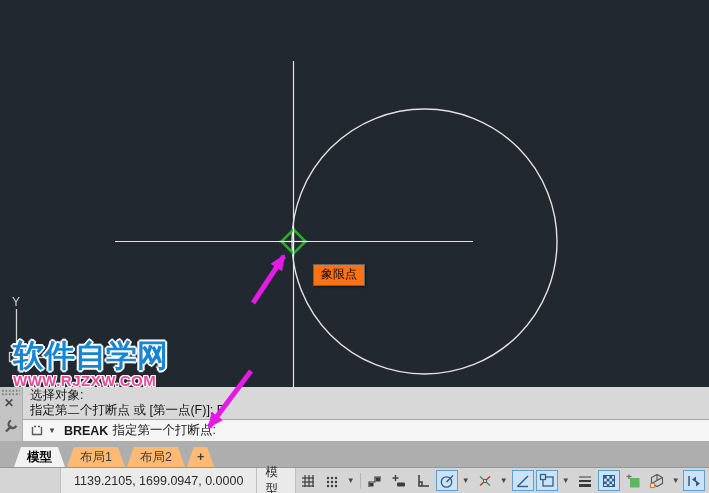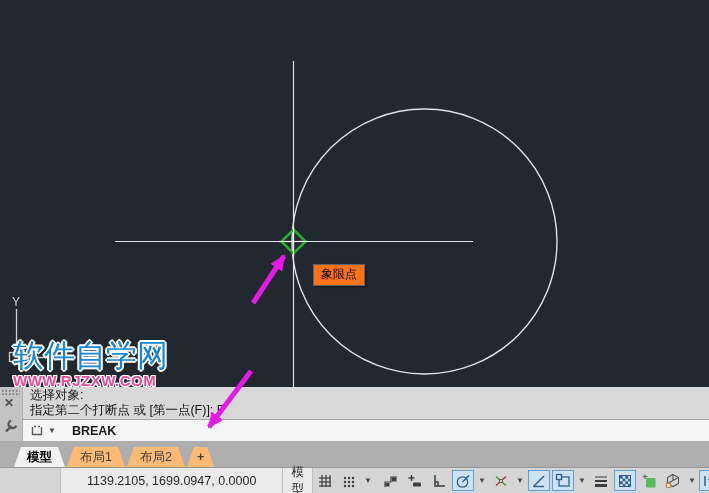--- a/index.html
+++ b/index.html
@@ -17,7 +17,7 @@
            color:#0a0a0a;white-space:nowrap;box-shadow:1px 1px 2px rgba(0,0,0,.5);}
 
   .watermark{position:absolute;left:13px;top:340px;line-height:1;z-index:5;}
-  .wm-title{font-size:31px;font-weight:normal;letter-spacing:0px;color:#1886d2;
+  .wm-title{font-size:31px;font-weight:bold;letter-spacing:0px;color:#1886d2;
             text-shadow:-2px 0 0 #fff,2px 0 0 #fff,0 -2px 0 #fff,0 2px 0 #fff,
                         -1px -1px 0 #fff,1px -1px 0 #fff,-1px 1px 0 #fff,1px 1px 0 #fff;text-align:right;}
   .wm-url{margin-top:2px;font-size:15px;font-weight:bold;letter-spacing:.5px;color:#ec4899;

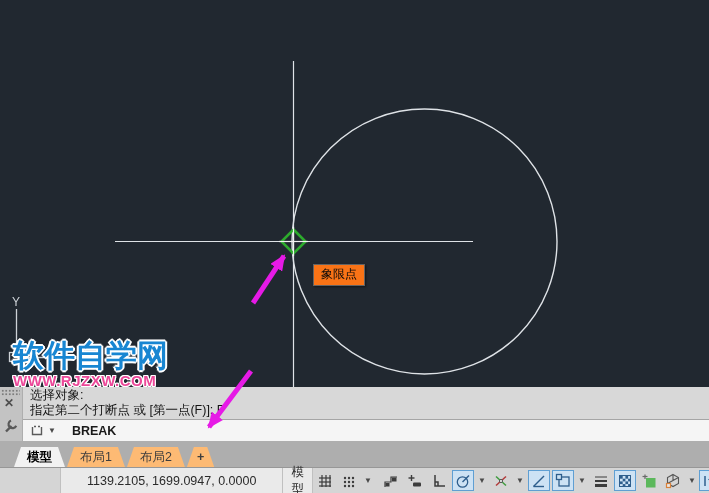--- a/index.html
+++ b/index.html
@@ -44,7 +44,7 @@
   .cmd-active{flex:1;background:#f5f5f5;border-top:1px solid #a5a5a5;
               display:flex;align-items:center;padding:0 7px;gap:4px;
               font-size:12.5px;color:#1a1a1a;white-space:nowrap;}
-  .cmd-name{font-weight:bold;margin-left:12px;}
+  .cmd-name{font-weight:bold;margin-left:4px;}
   .dd{font-size:8px;color:#4a4a4a;line-height:8px;}
 
   

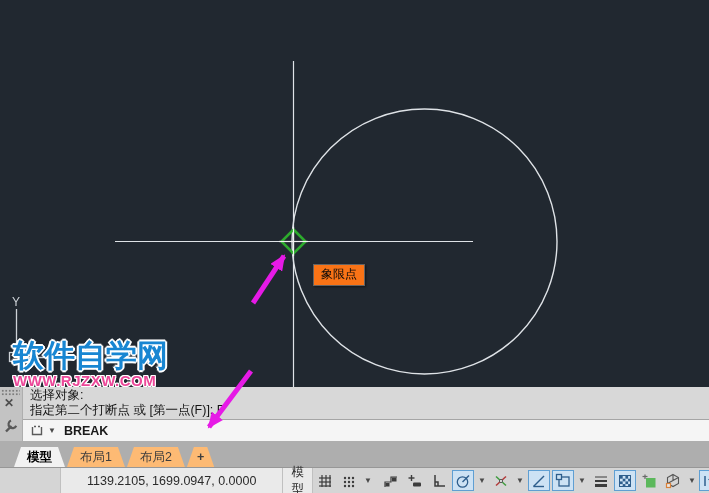--- a/index.html
+++ b/index.html
@@ -141,6 +141,7 @@
         </svg>
         <span class="dd">▼</span>
         <span class="cmd-name">BREAK</span>
+        <span>指定第一个打断点:</span>
       </div>
     </div>
   </div>

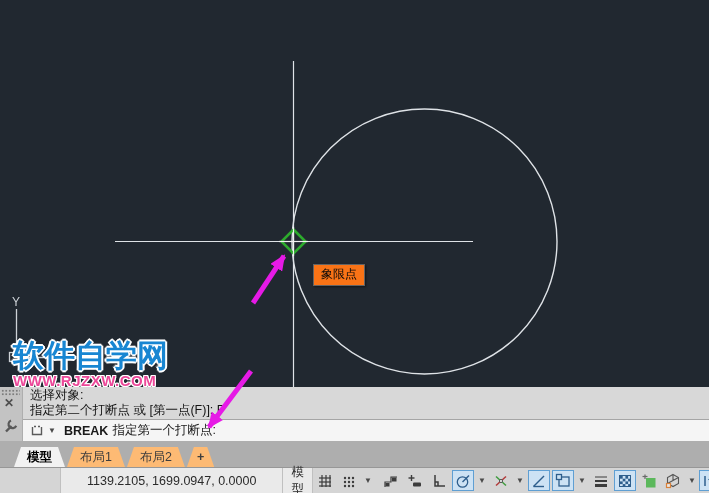--- a/index.html
+++ b/index.html
@@ -61,7 +61,7 @@
              background:#d5d5d5;border-top:1px solid #979797;box-sizing:border-box;
              display:flex;align-items:center;font-size:12.5px;color:#2b2b2b;}
   .coords{margin-left:60px;height:100%;display:flex;align-items:center;
-          background:#eaeaea;padding:0 26px;border-left:1px solid #c0c0c0;
+          background:#eaeaea;padding:0 13px;border-left:1px solid #c0c0c0;
           border-right:1px solid #c0c0c0;white-space:nowrap;}
   .model-btn{height:100%;display:flex;align-items:center;background:#eaeaea;
              padding:0 8px;border-right:1px solid #c0c0c0;}

